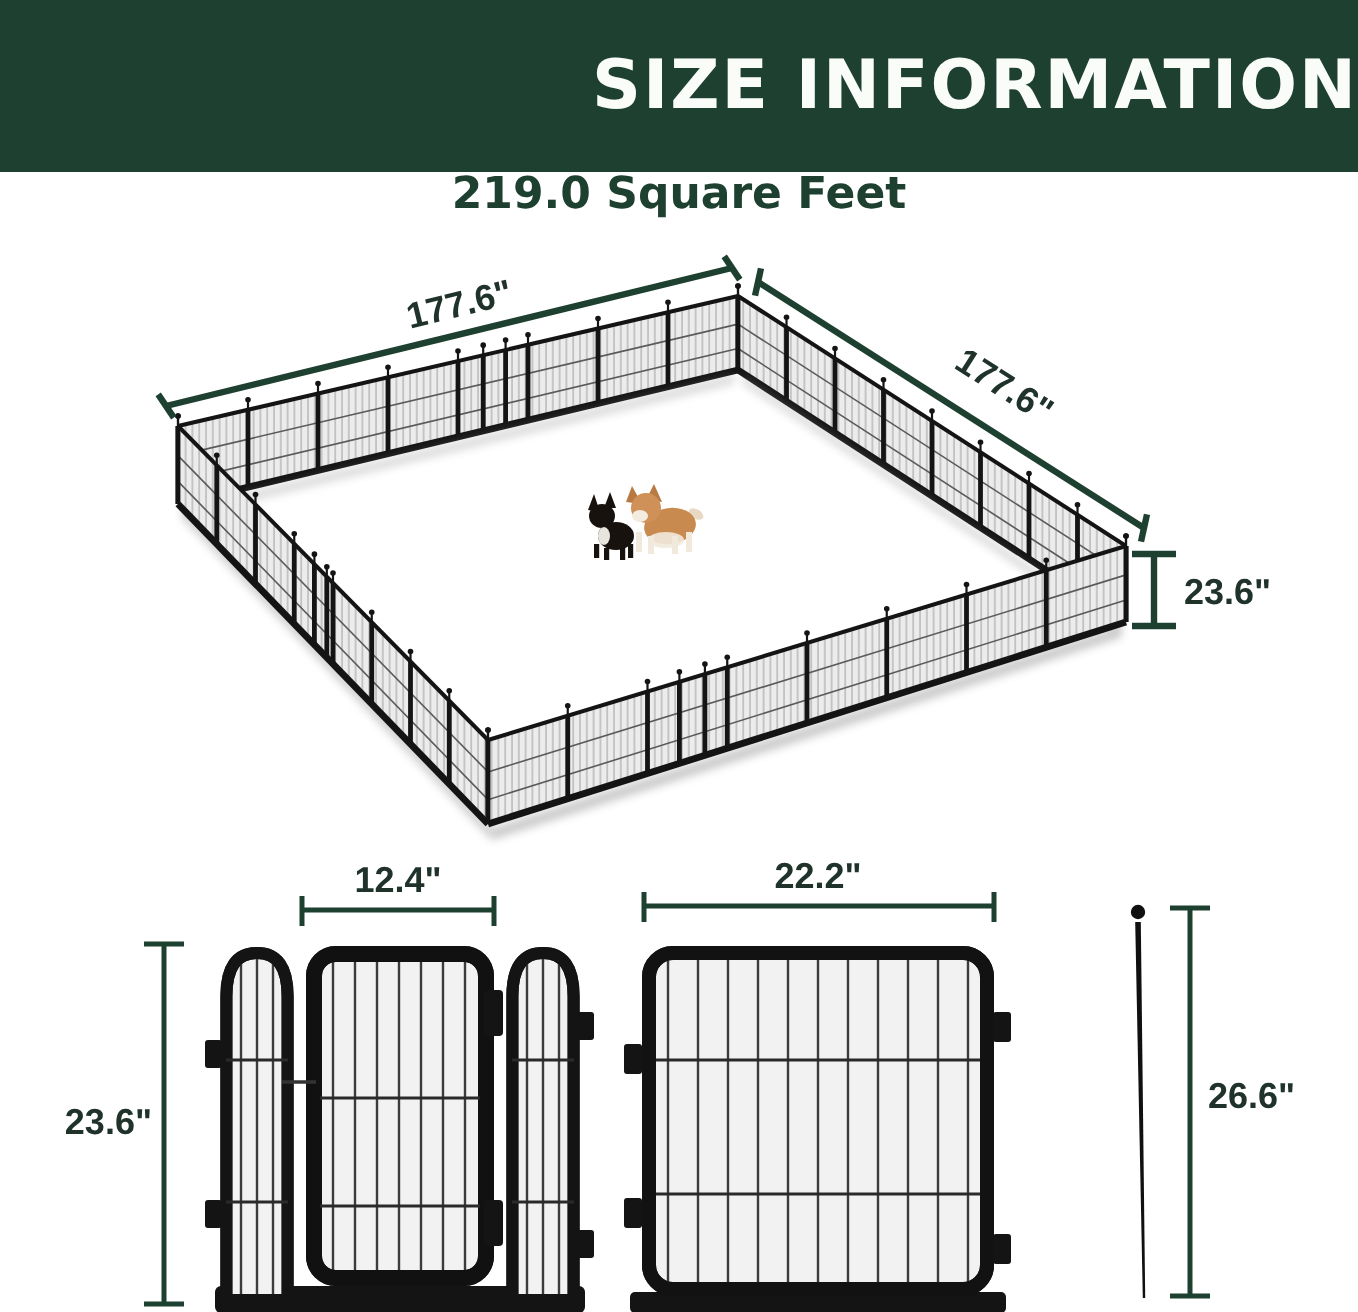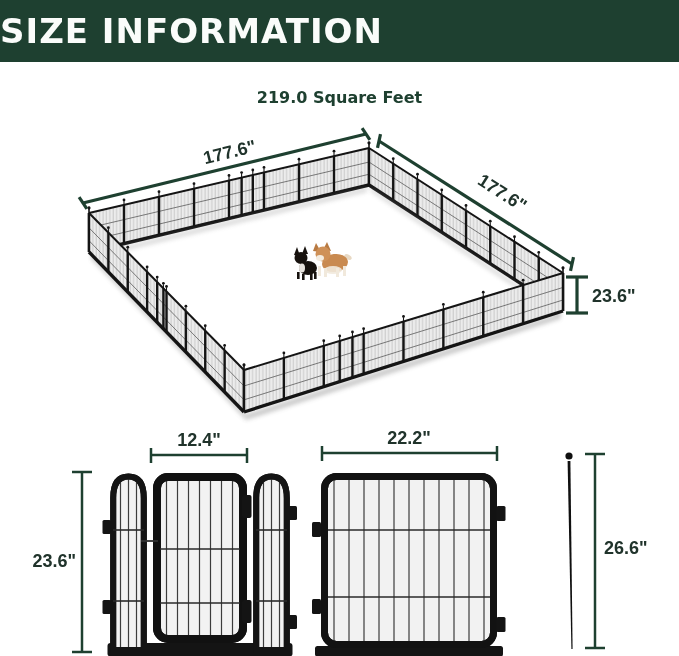--- a/index.html
+++ b/index.html
@@ -15,9 +15,9 @@
     font-family:"Liberation Sans",sans-serif;
   }
   .header{
-    position:absolute;left:0;top:0;width:679px;height:62px;
+    position:absolute;left:0;top:0;width:679px;height:86px;
     background:var(--header-bg);
-    display:flex;align-items:center;justify-content:flex-start;
+    display:flex;align-items:center;justify-content:flex-end;
   }
   .header h1{
     margin:0;color:var(--header-text);

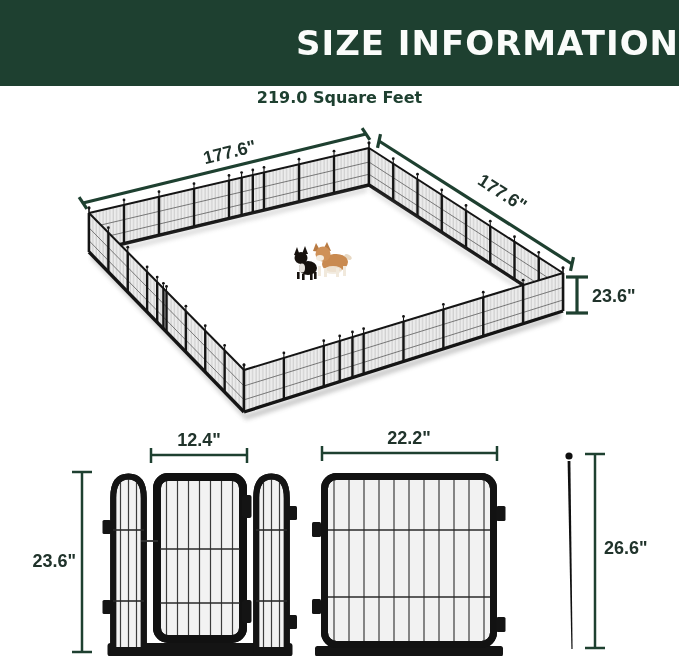--- a/index.html
+++ b/index.html
@@ -28,7 +28,7 @@
     position:absolute;left:0;top:84px;width:679px;height:28px;line-height:28px;
     text-align:center;color:var(--header-bg);
     font-family:"DejaVu Sans","Liberation Sans",sans-serif;
-    font-weight:700;font-size:16px;
+    font-weight:700;font-size:22px;
   }
   svg#scene{position:absolute;left:0;top:0;}
   .dim{stroke:var(--dim-line);stroke-width:3.2;fill:none;}

